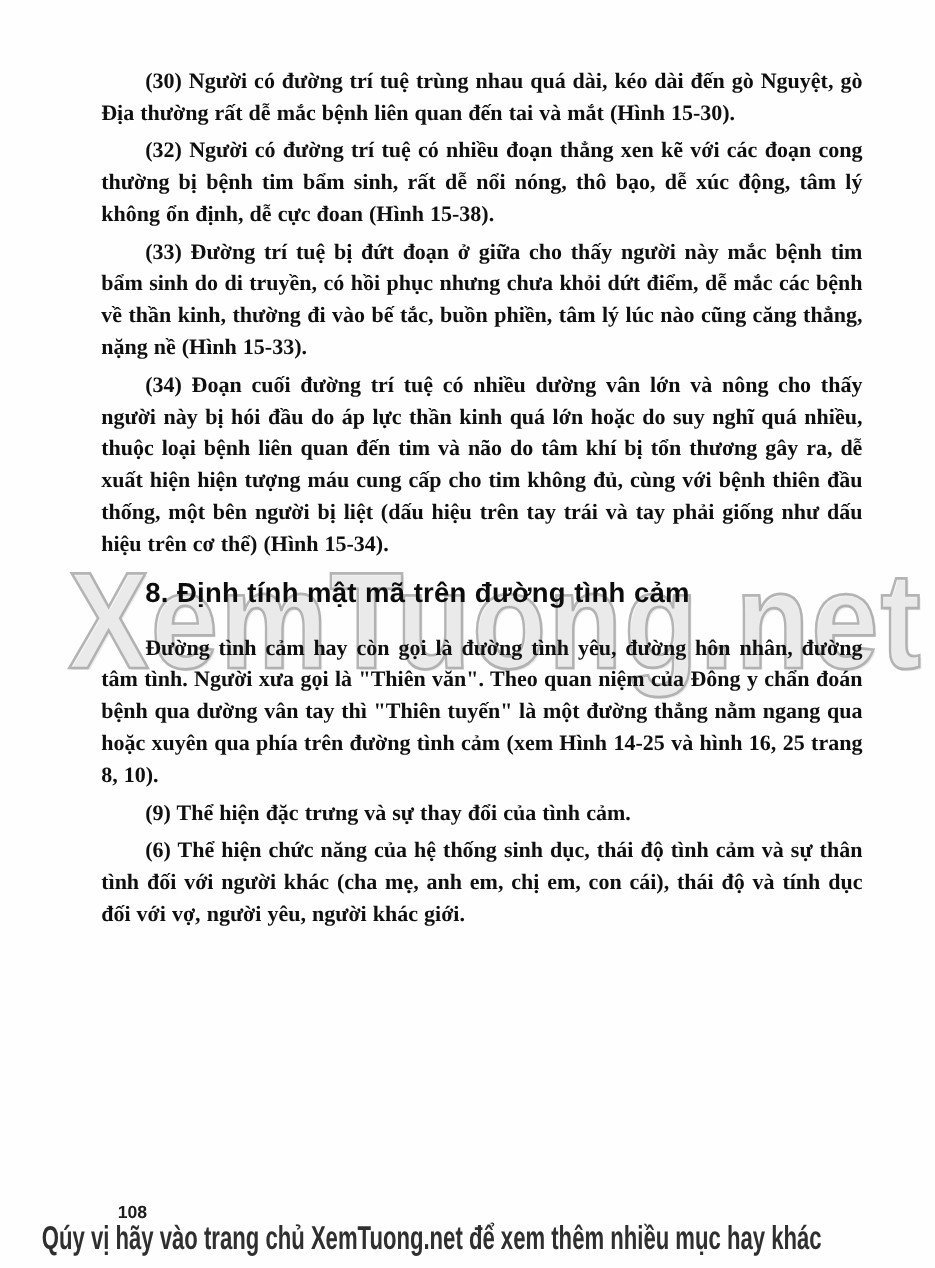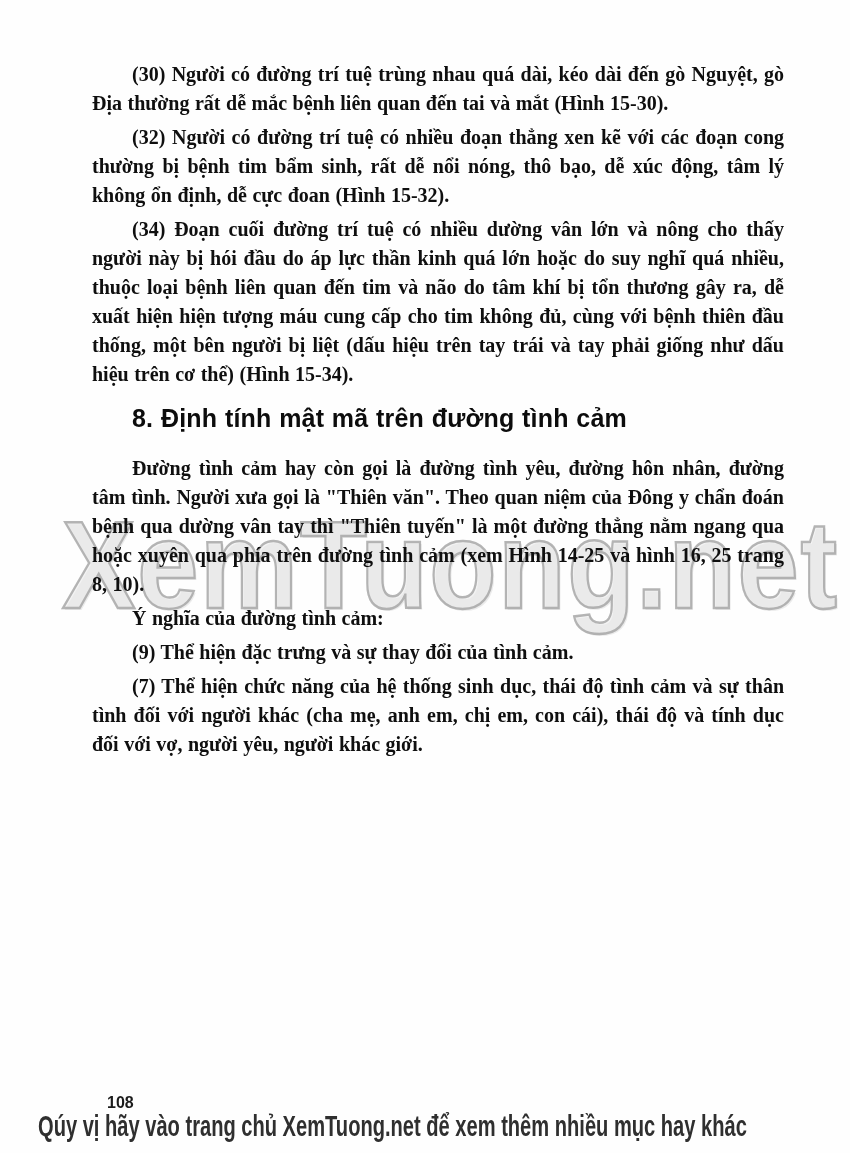--- a/index.html
+++ b/index.html
@@ -99,7 +99,7 @@
 
   <div class="body-col" id="body-col">
       <div class="p">(30) Người có đường trí tuệ trùng nhau quá dài, kéo dài đến gò Nguyệt, gò Địa thường rất dễ mắc bệnh liên quan đến tai và mắt (Hình 15-30).</div>
-      <div class="p">(32) Người có đường trí tuệ có nhiều đoạn thẳng xen kẽ với các đoạn cong thường bị bệnh tim bẩm sinh, rất dễ nổi nóng, thô bạo, dễ xúc động, tâm lý không ổn định, dễ cực đoan (Hình 15-32).</div>
+      <div class="p">(32) Người có đường trí tuệ có nhiều đoạn thẳng xen kẽ với các đoạn cong thường bị bệnh tim bẩm sinh, rất dễ nổi nóng, thô bạo, dễ xúc động, tâm lý không ổn định, dễ cực đoan (Hình 15-38).</div>
       <div class="p">(34) Đoạn cuối đường trí tuệ có nhiều dường vân lớn và nông cho thấy người này bị hói đầu do áp lực thần kinh quá lớn hoặc do suy nghĩ quá nhiều, thuộc loại bệnh liên quan đến tim và não do tâm khí bị tổn thương gây ra, dễ xuất hiện hiện tượng máu cung cấp cho tim không đủ, cùng với bệnh thiên đầu thống, một bên người bị liệt (dấu hiệu trên tay trái và tay phải giống như dấu hiệu trên cơ thể) (Hình 15-34).</div>
       <div class="h">8. Định tính mật mã trên đường tình cảm</div>
       <div class="p">Đường tình cảm hay còn gọi là đường tình yêu, đường hôn nhân, đường tâm tình. Người xưa gọi là "Thiên văn". Theo quan niệm của Đông y chẩn đoán bệnh qua dường vân tay thì "Thiên tuyến" là một đường thẳng nằm ngang qua hoặc xuyên qua phía trên đường tình cảm (xem Hình 14-25 và hình 16, 25 trang 8, 10).</div>

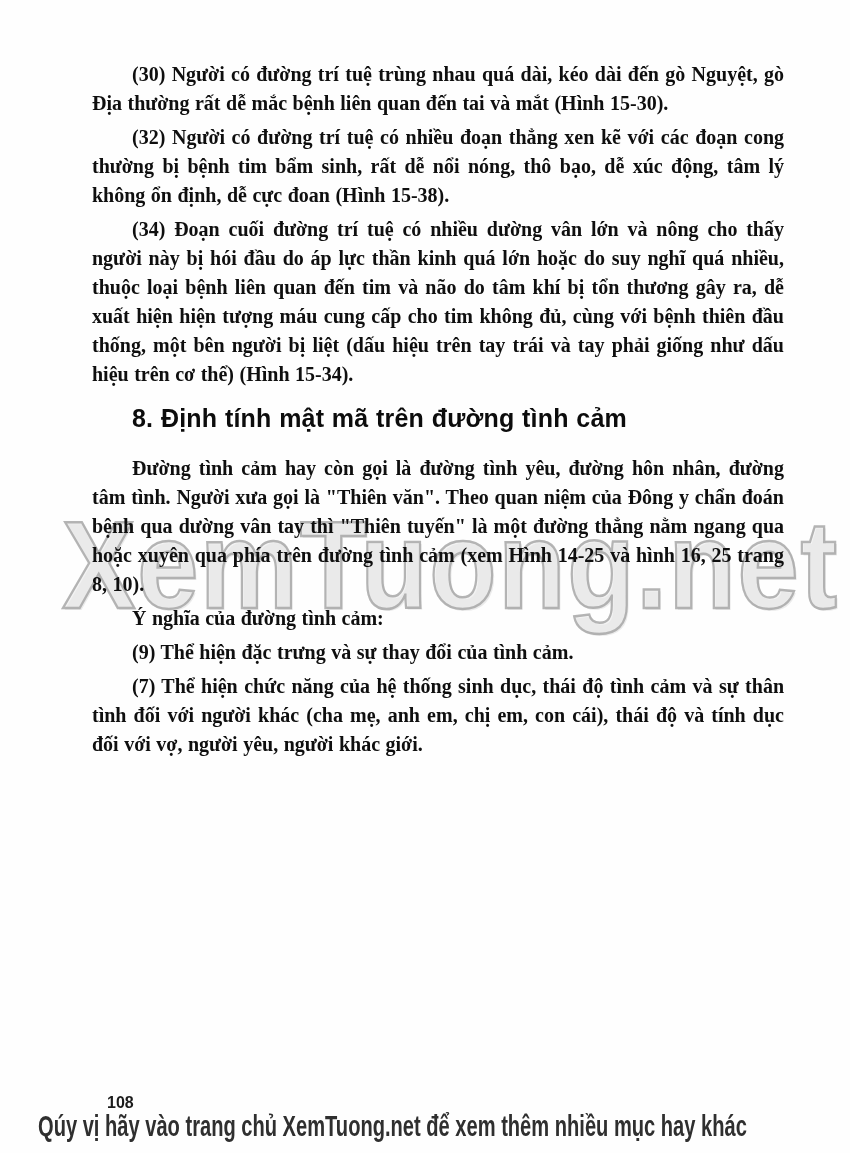--- a/index.html
+++ b/index.html
@@ -100,6 +100,7 @@
   <div class="body-col" id="body-col">
       <div class="p">(30) Người có đường trí tuệ trùng nhau quá dài, kéo dài đến gò Nguyệt, gò Địa thường rất dễ mắc bệnh liên quan đến tai và mắt (Hình 15-30).</div>
       <div class="p">(32) Người có đường trí tuệ có nhiều đoạn thẳng xen kẽ với các đoạn cong thường bị bệnh tim bẩm sinh, rất dễ nổi nóng, thô bạo, dễ xúc động, tâm lý không ổn định, dễ cực đoan (Hình 15-38).</div>
+      <div class="p">(33) Đường trí tuệ bị đứt đoạn ở giữa cho thấy người này mắc bệnh tim bẩm sinh do di truyền, có hồi phục nhưng chưa khỏi dứt điểm, dễ mắc các bệnh về thần kinh, thường đi vào bế tắc, buồn phiền, tâm lý lúc nào cũng căng thẳng, nặng nề (Hình 15-33).</div>
       <div class="p">(34) Đoạn cuối đường trí tuệ có nhiều dường vân lớn và nông cho thấy người này bị hói đầu do áp lực thần kinh quá lớn hoặc do suy nghĩ quá nhiều, thuộc loại bệnh liên quan đến tim và não do tâm khí bị tổn thương gây ra, dễ xuất hiện hiện tượng máu cung cấp cho tim không đủ, cùng với bệnh thiên đầu thống, một bên người bị liệt (dấu hiệu trên tay trái và tay phải giống như dấu hiệu trên cơ thể) (Hình 15-34).</div>
       <div class="h">8. Định tính mật mã trên đường tình cảm</div>
       <div class="p">Đường tình cảm hay còn gọi là đường tình yêu, đường hôn nhân, đường tâm tình. Người xưa gọi là "Thiên văn". Theo quan niệm của Đông y chẩn đoán bệnh qua dường vân tay thì "Thiên tuyến" là một đường thẳng nằm ngang qua hoặc xuyên qua phía trên đường tình cảm (xem Hình 14-25 và hình 16, 25 trang 8, 10).</div>

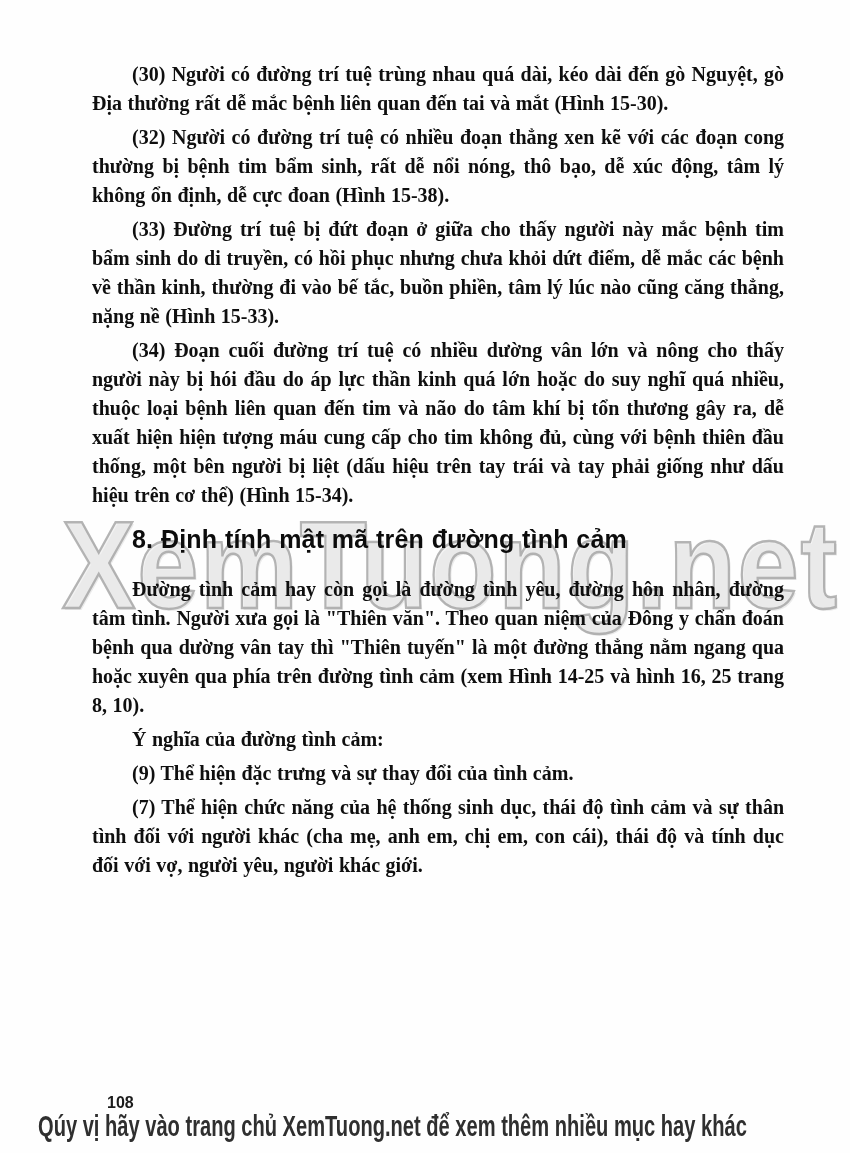--- a/index.html
+++ b/index.html
@@ -104,7 +104,6 @@
       <div class="p">(34) Đoạn cuối đường trí tuệ có nhiều dường vân lớn và nông cho thấy người này bị hói đầu do áp lực thần kinh quá lớn hoặc do suy nghĩ quá nhiều, thuộc loại bệnh liên quan đến tim và não do tâm khí bị tổn thương gây ra, dễ xuất hiện hiện tượng máu cung cấp cho tim không đủ, cùng với bệnh thiên đầu thống, một bên người bị liệt (dấu hiệu trên tay trái và tay phải giống như dấu hiệu trên cơ thể) (Hình 15-34).</div>
       <div class="h">8. Định tính mật mã trên đường tình cảm</div>
       <div class="p">Đường tình cảm hay còn gọi là đường tình yêu, đường hôn nhân, đường tâm tình. Người xưa gọi là "Thiên văn". Theo quan niệm của Đông y chẩn đoán bệnh qua dường vân tay thì "Thiên tuyến" là một đường thẳng nằm ngang qua hoặc xuyên qua phía trên đường tình cảm (xem Hình 14-25 và hình 16, 25 trang 8, 10).</div>
-      <div class="p">Ý nghĩa của đường tình cảm:</div>
       <div class="p">(9) Thể hiện đặc trưng và sự thay đổi của tình cảm.</div>
       <div class="p">(7) Thể hiện chức năng của hệ thống sinh dục, thái độ tình cảm và sự thân tình đối với người khác (cha mẹ, anh em, chị em, con cái), thái độ và tính dục đối với vợ, người yêu, người khác giới.</div>
     </div>

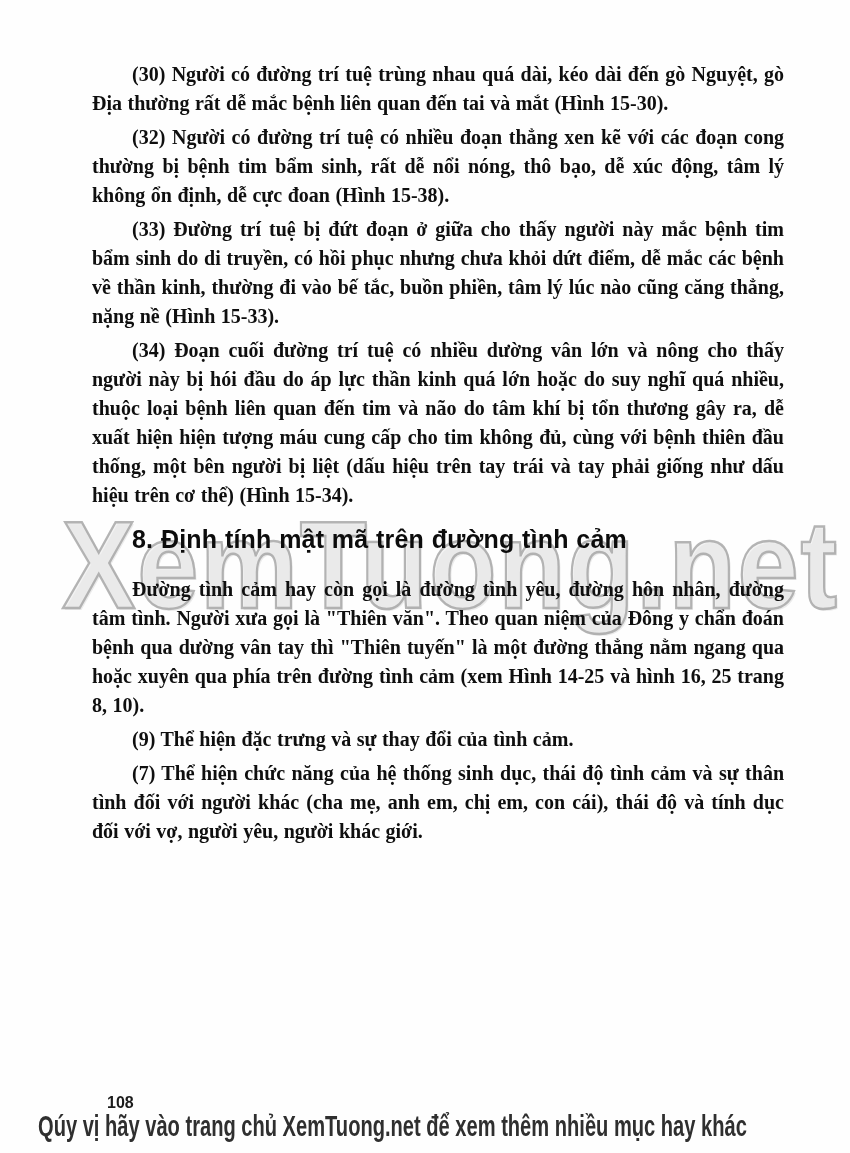--- a/index.html
+++ b/index.html
@@ -105,7 +105,7 @@
       <div class="h">8. Định tính mật mã trên đường tình cảm</div>
       <div class="p">Đường tình cảm hay còn gọi là đường tình yêu, đường hôn nhân, đường tâm tình. Người xưa gọi là "Thiên văn". Theo quan niệm của Đông y chẩn đoán bệnh qua dường vân tay thì "Thiên tuyến" là một đường thẳng nằm ngang qua hoặc xuyên qua phía trên đường tình cảm (xem Hình 14-25 và hình 16, 25 trang 8, 10).</div>
       <div class="p">(9) Thể hiện đặc trưng và sự thay đổi của tình cảm.</div>
-      <div class="p">(7) Thể hiện chức năng của hệ thống sinh dục, thái độ tình cảm và sự thân tình đối với người khác (cha mẹ, anh em, chị em, con cái), thái độ và tính dục đối với vợ, người yêu, người khác giới.</div>
+      <div class="p">(6) Thể hiện chức năng của hệ thống sinh dục, thái độ tình cảm và sự thân tình đối với người khác (cha mẹ, anh em, chị em, con cái), thái độ và tính dục đối với vợ, người yêu, người khác giới.</div>
     </div>
 
   <div class="page-number">108</div>

